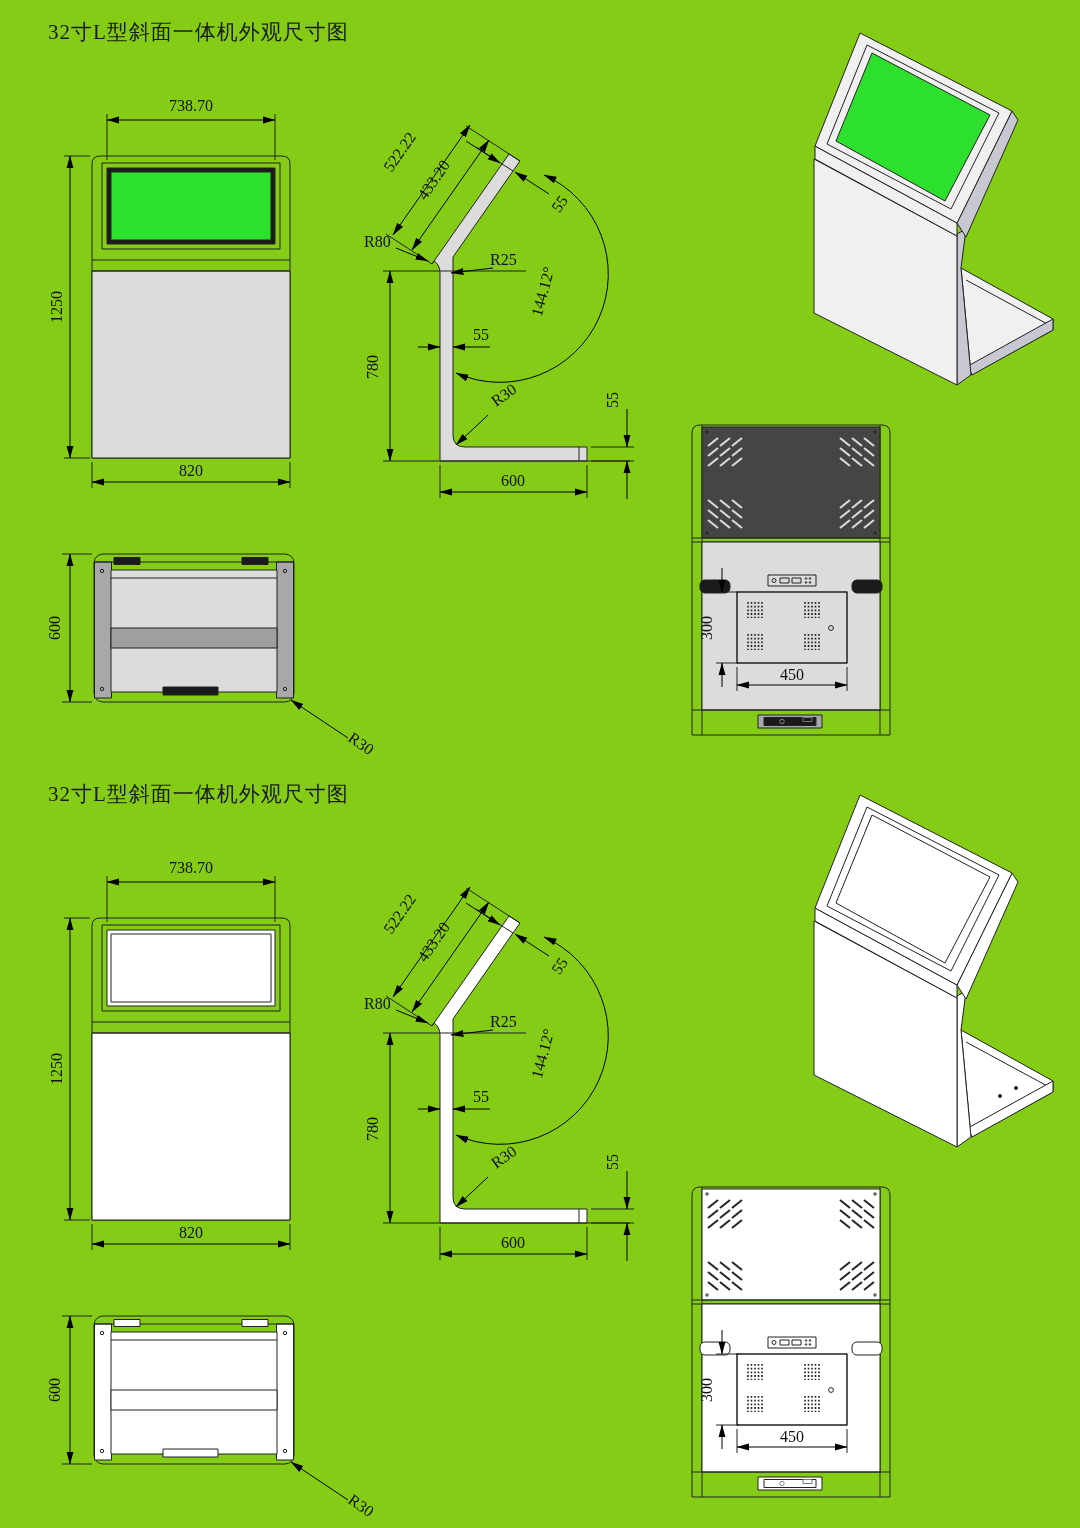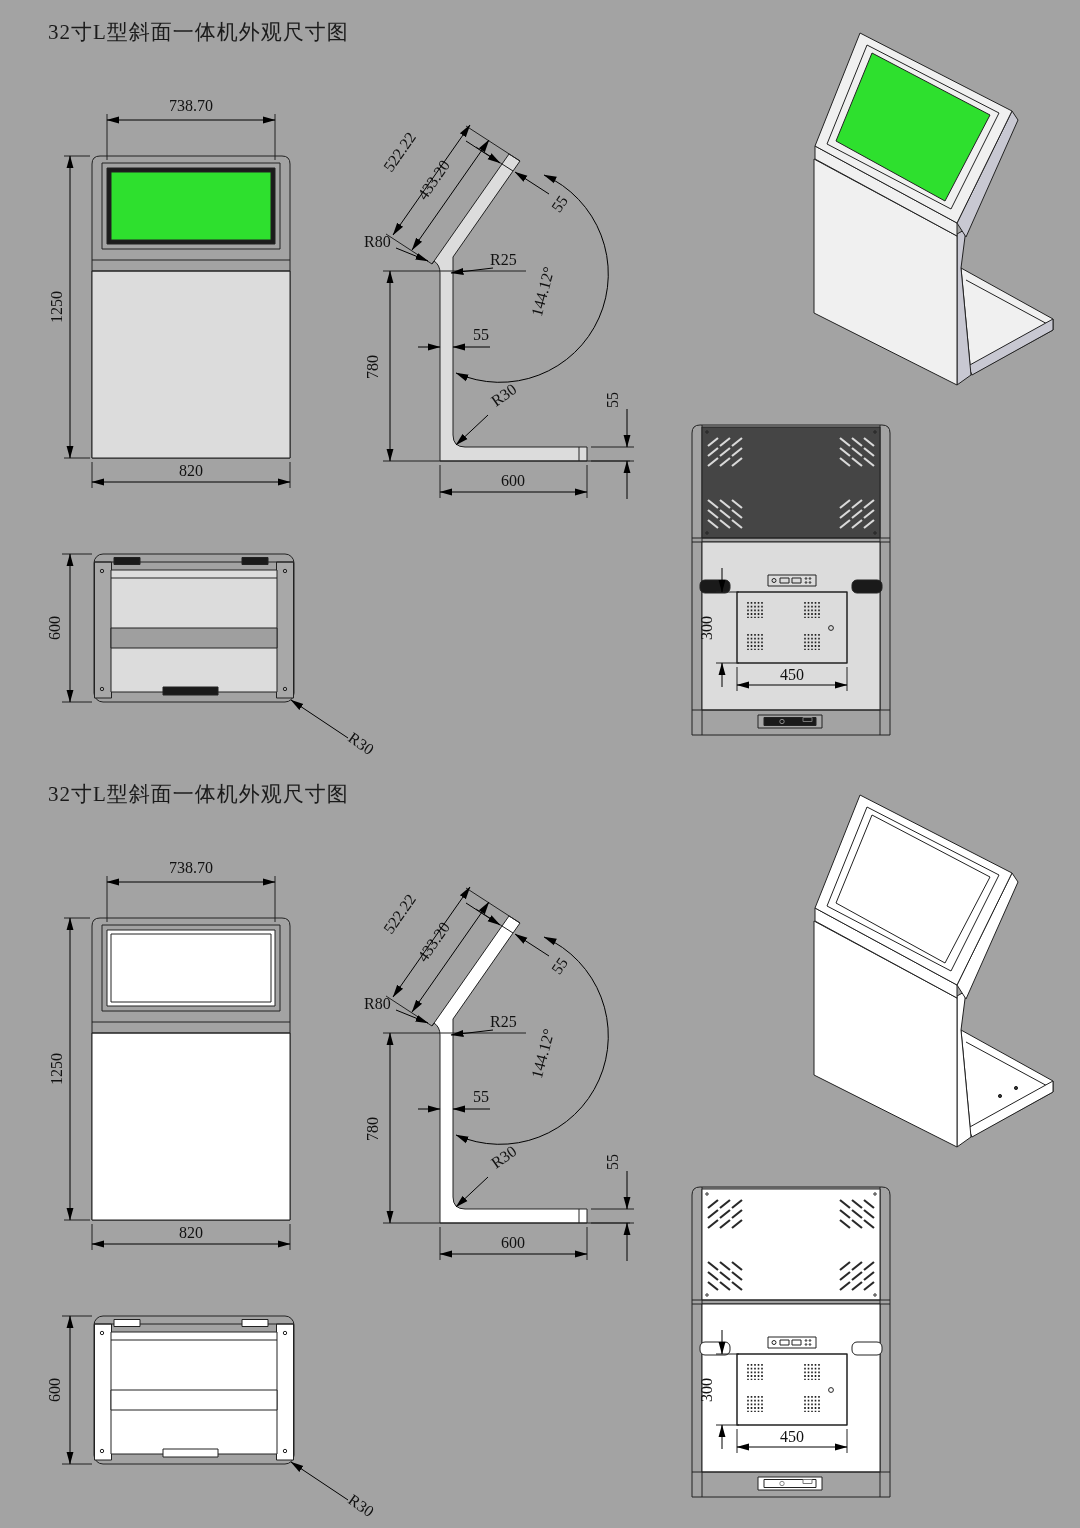--- a/index.html
+++ b/index.html
@@ -3,7 +3,7 @@
 <meta charset="utf-8">
 <style>
   html,body{margin:0;padding:0;background:#fff;}
-  #stage{position:relative;width:1080px;height:1528px;background:#a3a3a3;overflow:hidden;
+  #stage{position:relative;width:1080px;height:1528px;background:#84cc16;overflow:hidden;
          font-family:"Liberation Serif","DejaVu Serif",serif;}
   .section{position:absolute;left:0;width:1080px;height:763px;}
   .section.filled{top:0;}

